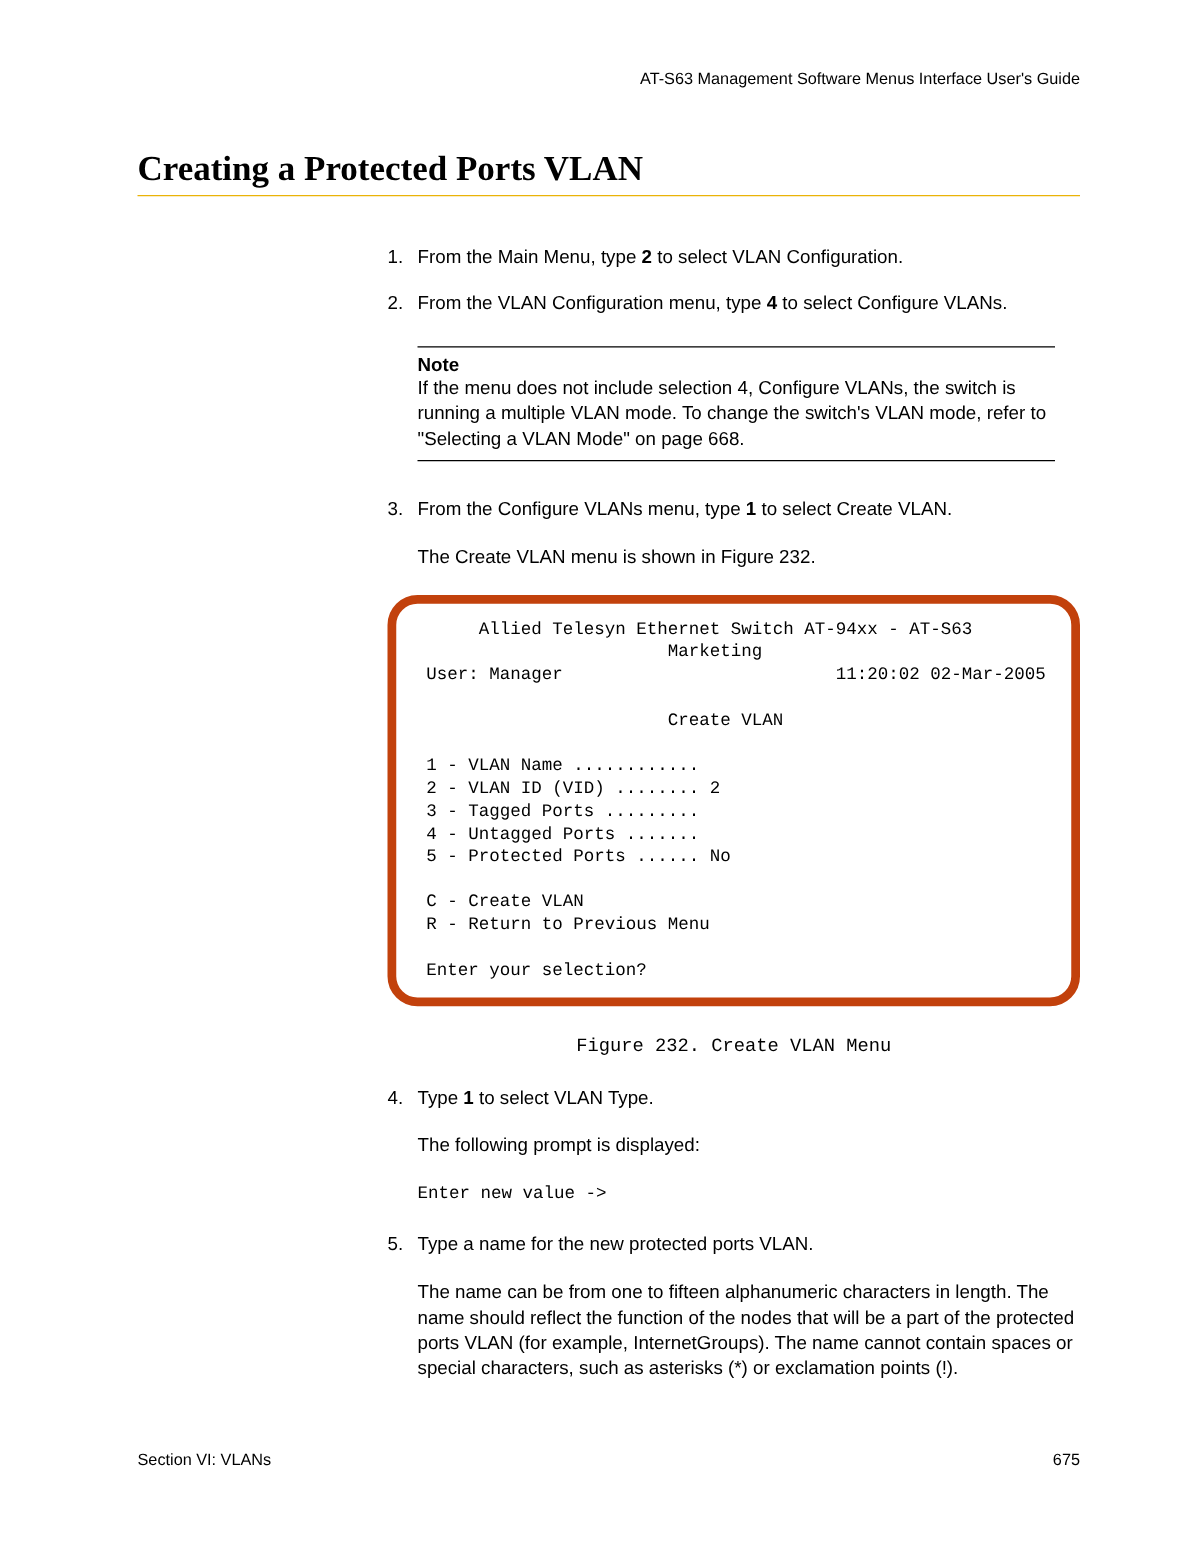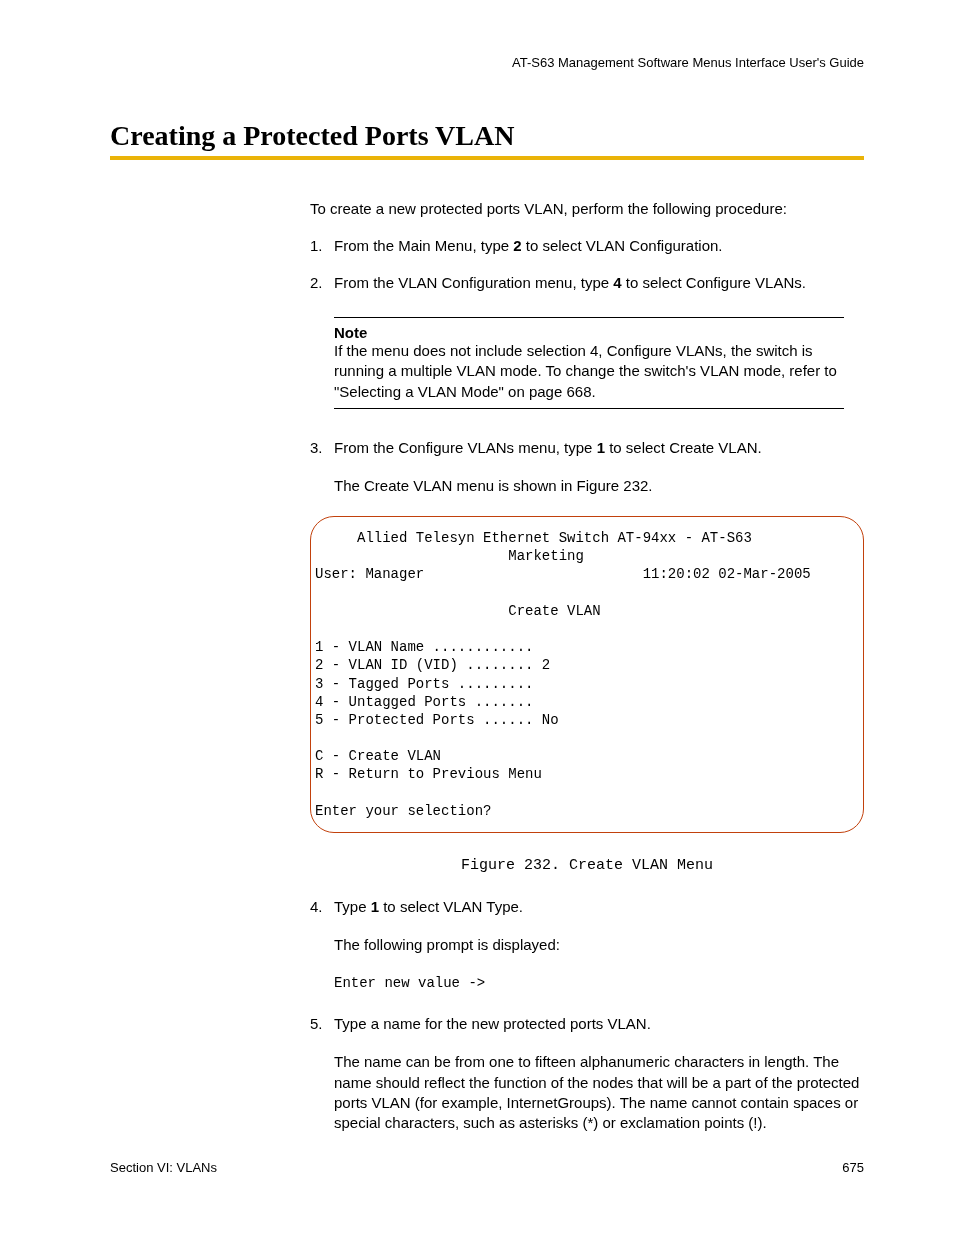--- a/index.html
+++ b/index.html
@@ -23,7 +23,7 @@
       font-family: 'Times New Roman', Times, serif;
       font-size: 28px;
       font-weight: bold;
-      border-bottom: 4px solid #eab308;
+      border-bottom: 1px solid #eab308;
       padding-bottom: 4px;
       margin-bottom: 40px;
     }

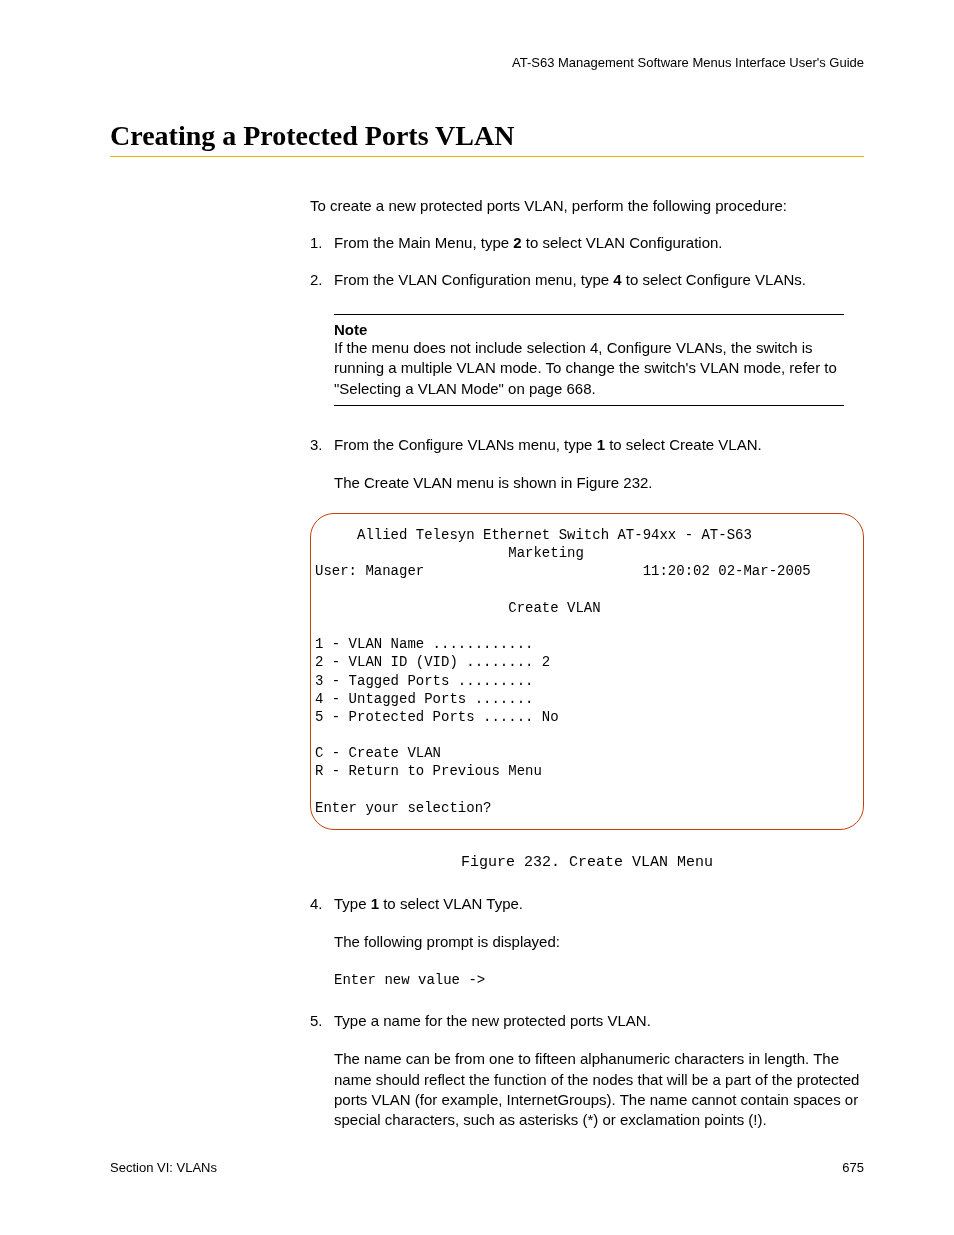--- a/index.html
+++ b/index.html
@@ -118,7 +118,6 @@
 
   <div class="content">
 
-    <p class="intro-para">To create a new protected ports VLAN, perform the following procedure:</p>
 
     <div class="list-item">
       <div class="list-num">1.</div>

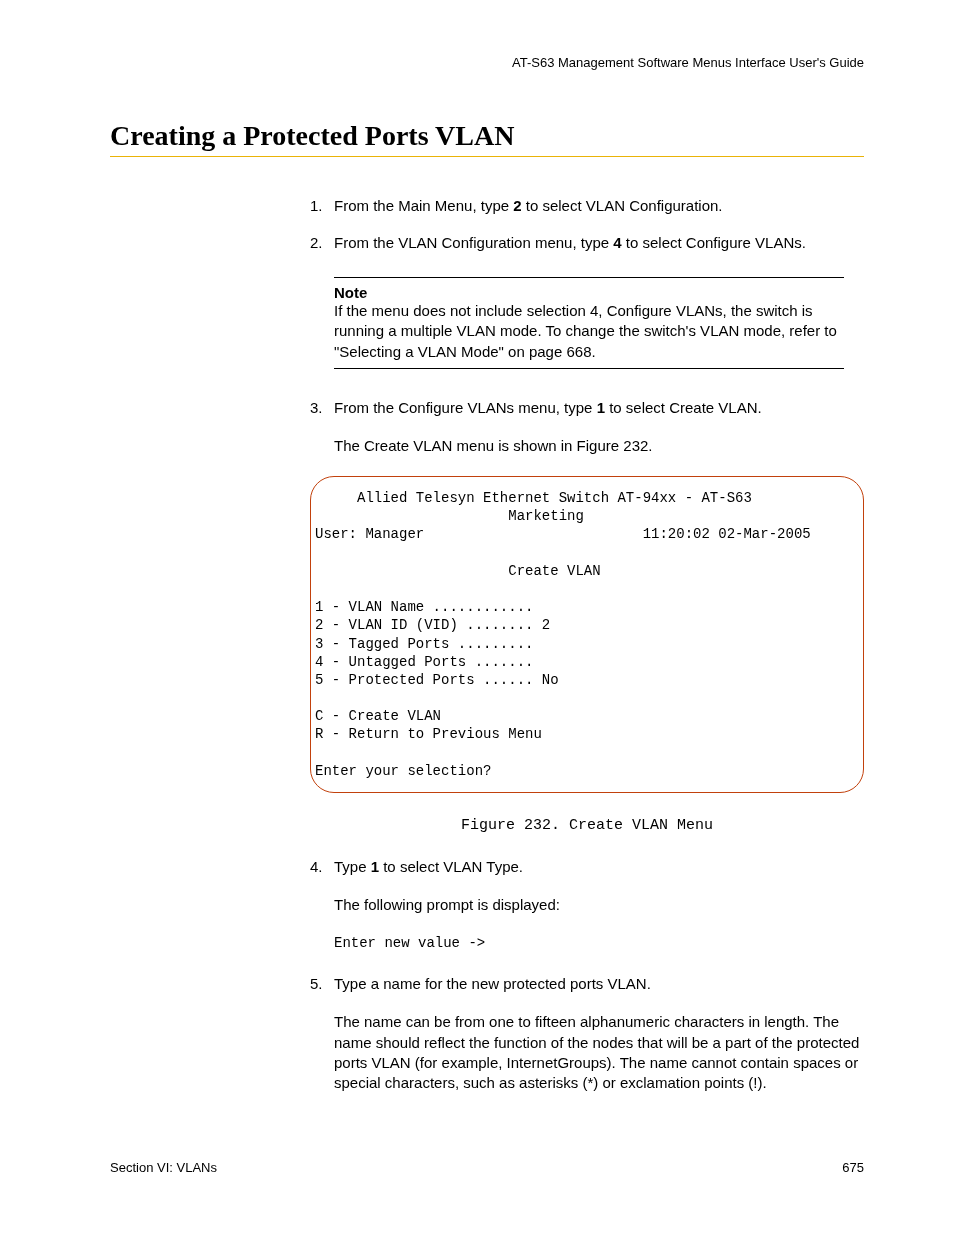--- a/index.html
+++ b/index.html
@@ -76,9 +76,9 @@
       line-height: 1.35;
     }
     .terminal {
-      border: 1px solid #c2410c;
+      border: 7px solid #c2410c;
       border-radius: 24px;
-      padding: 12px 4px;
+      padding: 12px 24px;
       font-family: 'Courier New', Courier, monospace;
       font-size: 14px;
       white-space: pre;

